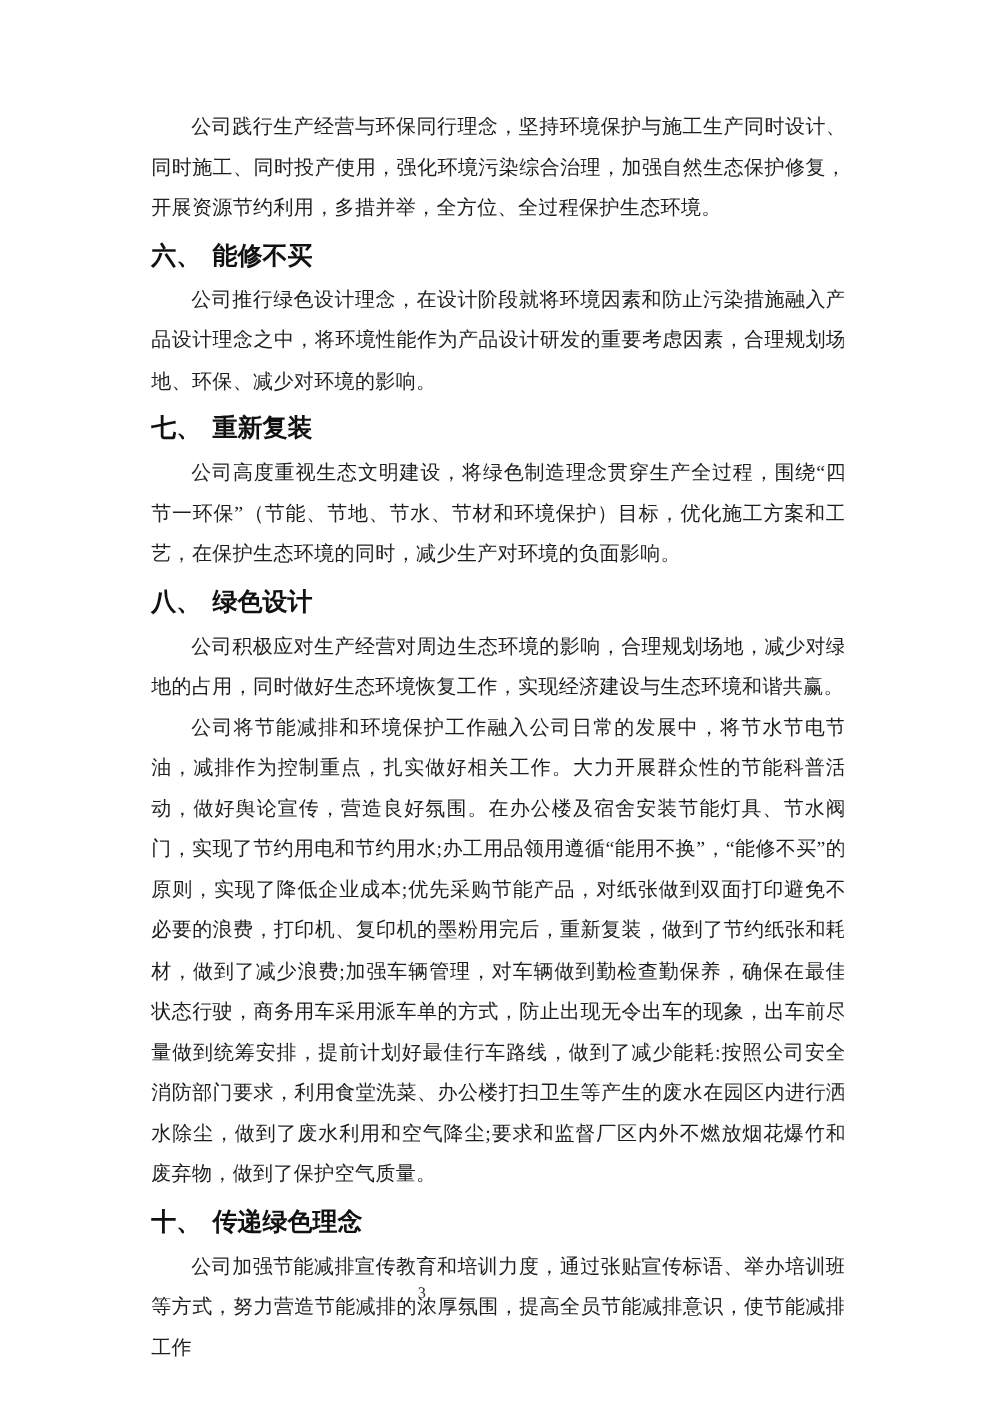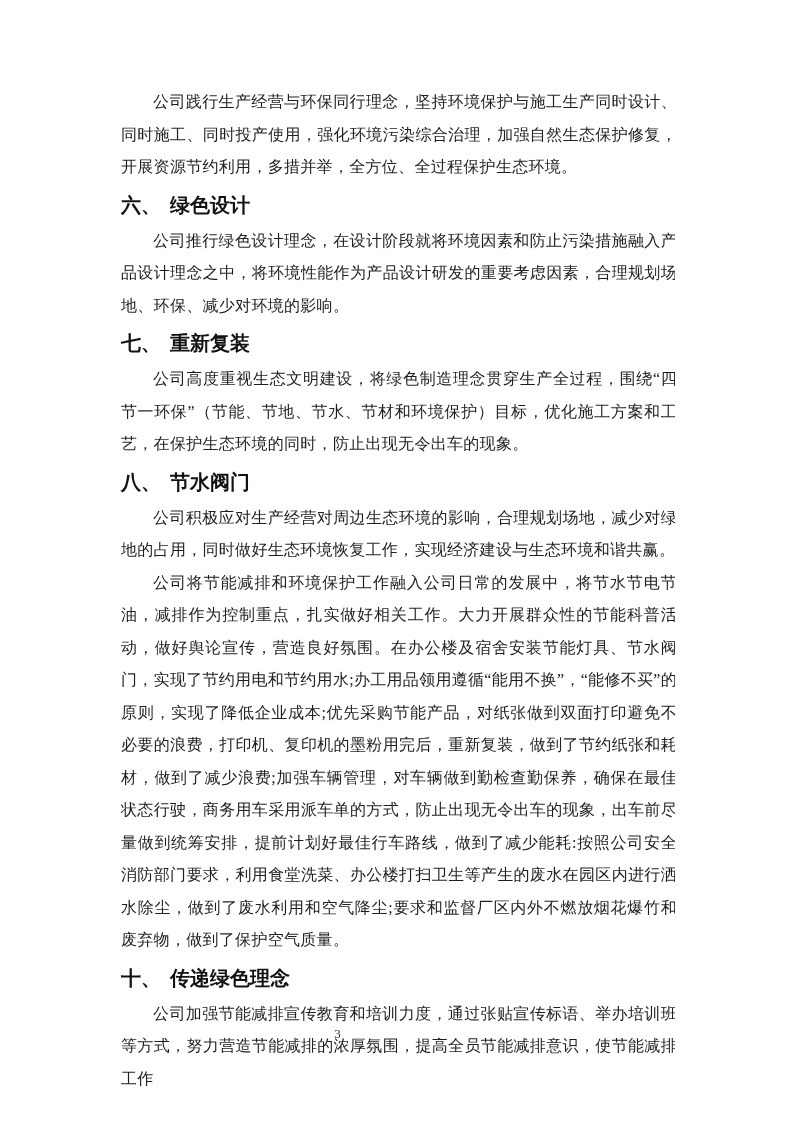--- a/index.html
+++ b/index.html
@@ -62,7 +62,7 @@
 
     <p class="body-para">公司践行生产经营与环保同行理念，坚持环境保护与施工生产同时设计、同时施工、同时投产使用，强化环境污染综合治理，加强自然生态保护修复，开展资源节约利用，多措并举，全方位、全过程保护生态环境。</p>
 
-    <h2 class="heading"><span class="hnum">六、</span><span>绿色设计</span></h2>
+    <h2 class="heading"><span class="hnum">六、</span><span>能修不买</span></h2>
     <p class="body-para">公司推行绿色设计理念，在设计阶段就将环境因素和防止污染措施融入产品设计理念之中，将环境性能作为产品设计研发的重要考虑因素，合理规划场地、环保、减少对环境的影响。</p>
 
     <h2 class="heading"><span class="hnum">七、</span><span>重新复装</span></h2>

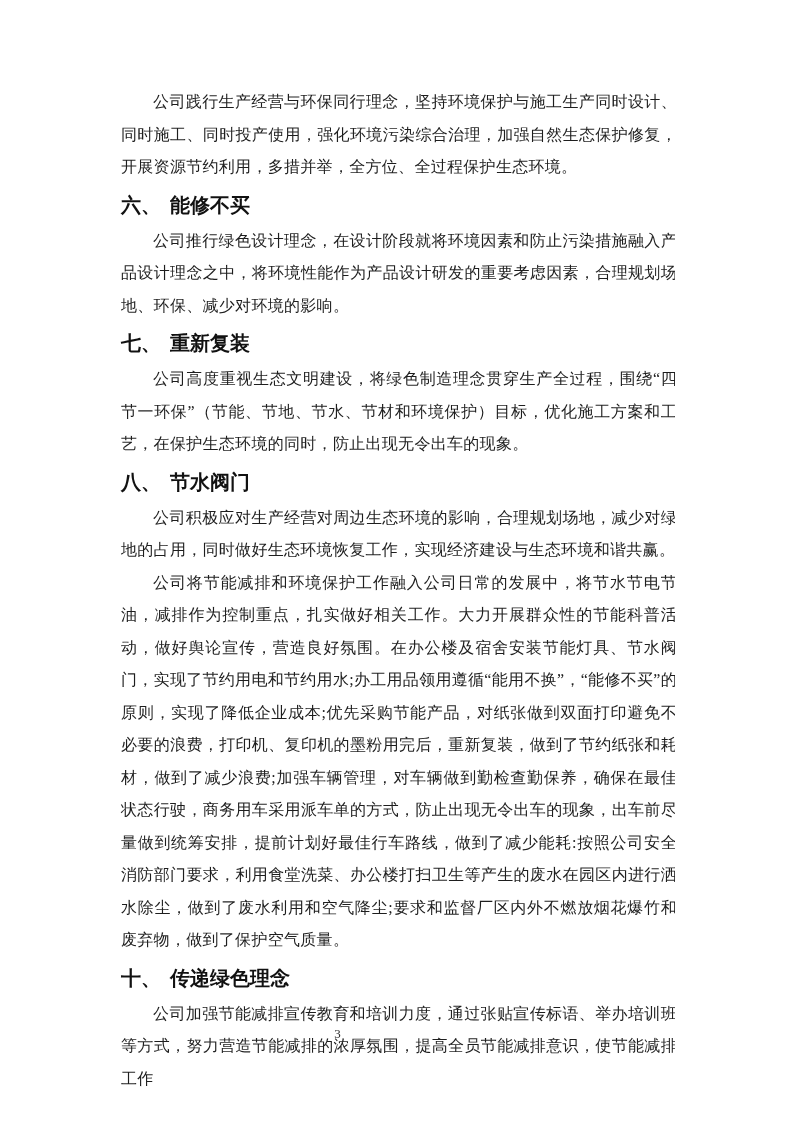--- a/index.html
+++ b/index.html
@@ -66,7 +66,7 @@
     <p class="body-para">公司推行绿色设计理念，在设计阶段就将环境因素和防止污染措施融入产品设计理念之中，将环境性能作为产品设计研发的重要考虑因素，合理规划场地、环保、减少对环境的影响。</p>
 
     <h2 class="heading"><span class="hnum">七、</span><span>重新复装</span></h2>
-    <p class="body-para">公司高度重视生态文明建设，将绿色制造理念贯穿生产全过程，围绕“四节一环保”（节能、节地、节水、节材和环境保护）目标，优化施工方案和工艺，在保护生态环境的同时，防止出现无令出车的现象。</p>
+    <p class="body-para">公司高度重视生态文明建设，将绿色制造理念贯穿生产全过程，围绕“四节一环保”（节能、节地、节水、节材和环境保护）目标，优化施工方案和工艺，在保护生态环境的同时，减少生产对环境的负面影响。</p>
 
     <h2 class="heading"><span class="hnum">八、</span><span>节水阀门</span></h2>
     <p class="body-para">公司积极应对生产经营对周边生态环境的影响，合理规划场地，减少对绿地的占用，同时做好生态环境恢复工作，实现经济建设与生态环境和谐共赢。</p>

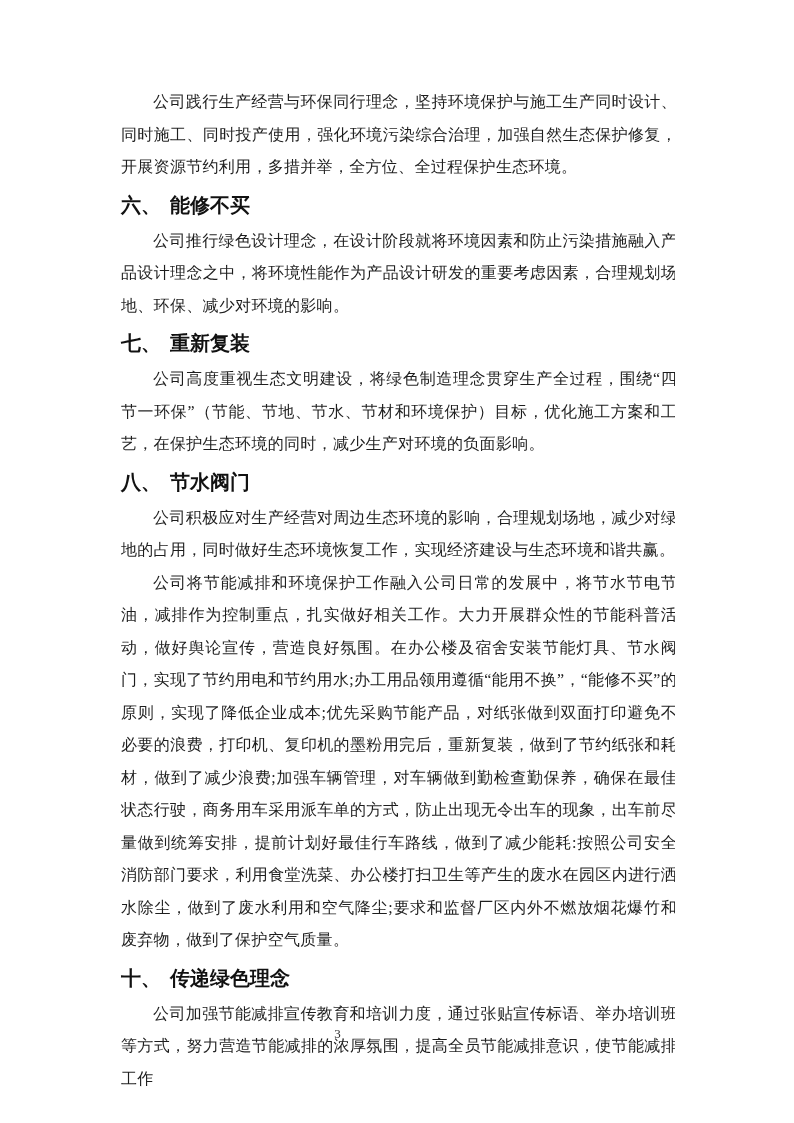--- a/index.html
+++ b/index.html
@@ -68,7 +68,7 @@
     <h2 class="heading"><span class="hnum">七、</span><span>重新复装</span></h2>
     <p class="body-para">公司高度重视生态文明建设，将绿色制造理念贯穿生产全过程，围绕“四节一环保”（节能、节地、节水、节材和环境保护）目标，优化施工方案和工艺，在保护生态环境的同时，减少生产对环境的负面影响。</p>
 
-    <h2 class="heading"><span class="hnum">八、</span><span>节水阀门</span></h2>
+    <h2 class="heading"><span class="hnum">八、</span><span>绿色设计</span></h2>
     <p class="body-para">公司积极应对生产经营对周边生态环境的影响，合理规划场地，减少对绿地的占用，同时做好生态环境恢复工作，实现经济建设与生态环境和谐共赢。</p>
 
     <p class="body-para">公司将节能减排和环境保护工作融入公司日常的发展中，将节水节电节油，减排作为控制重点，扎实做好相关工作。大力开展群众性的节能科普活动，做好舆论宣传，营造良好氛围。在办公楼及宿舍安装节能灯具、节水阀门，实现了节约用电和节约用水;办工用品领用遵循“能用不换”，“能修不买”的原则，实现了降低企业成本;优先采购节能产品，对纸张做到双面打印避免不必要的浪费，打印机、复印机的墨粉用完后，重新复装，做到了节约纸张和耗材，做到了减少浪费;加强车辆管理，对车辆做到勤检查勤保养，确保在最佳状态行驶，商务用车采用派车单的方式，防止出现无令出车的现象，出车前尽量做到统筹安排，提前计划好最佳行车路线，做到了减少能耗:按照公司安全消防部门要求，利用食堂洗菜、办公楼打扫卫生等产生的废水在园区内进行洒水除尘，做到了废水利用和空气降尘;要求和监督厂区内外不燃放烟花爆竹和废弃物，做到了保护空气质量。</p>

